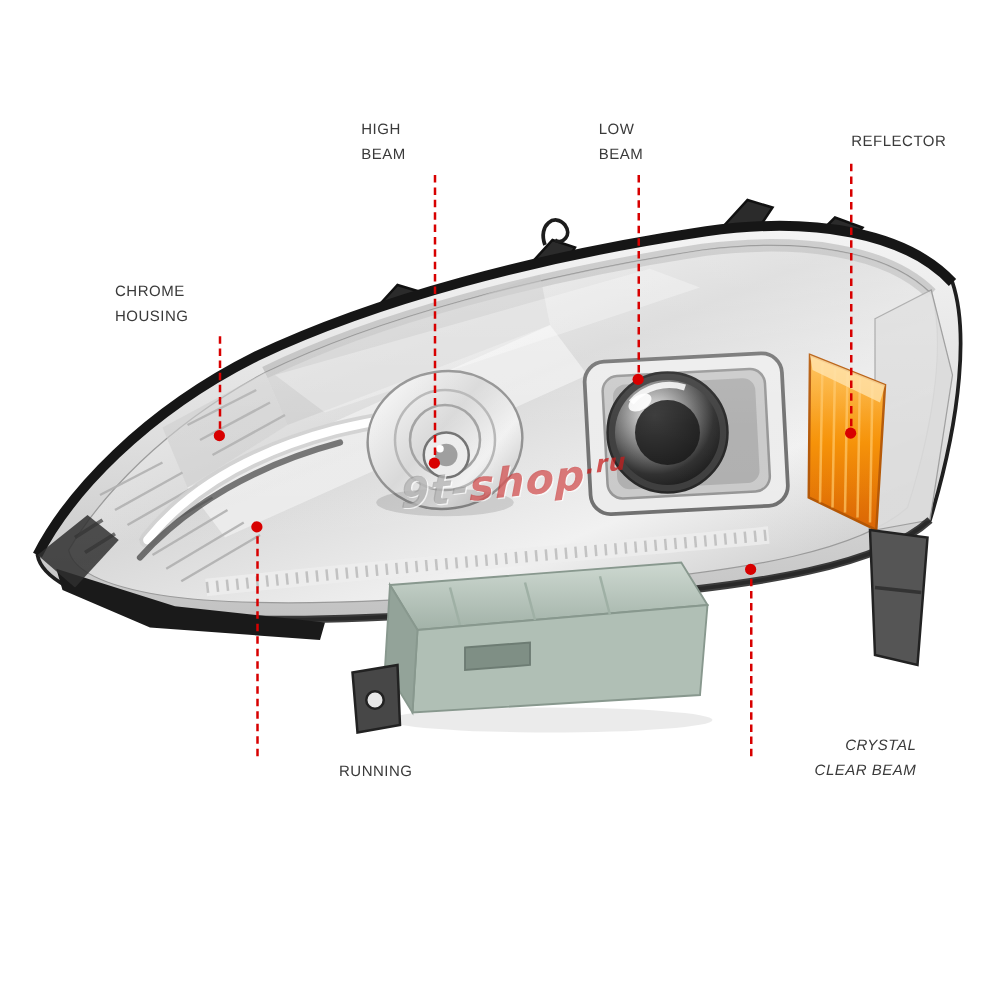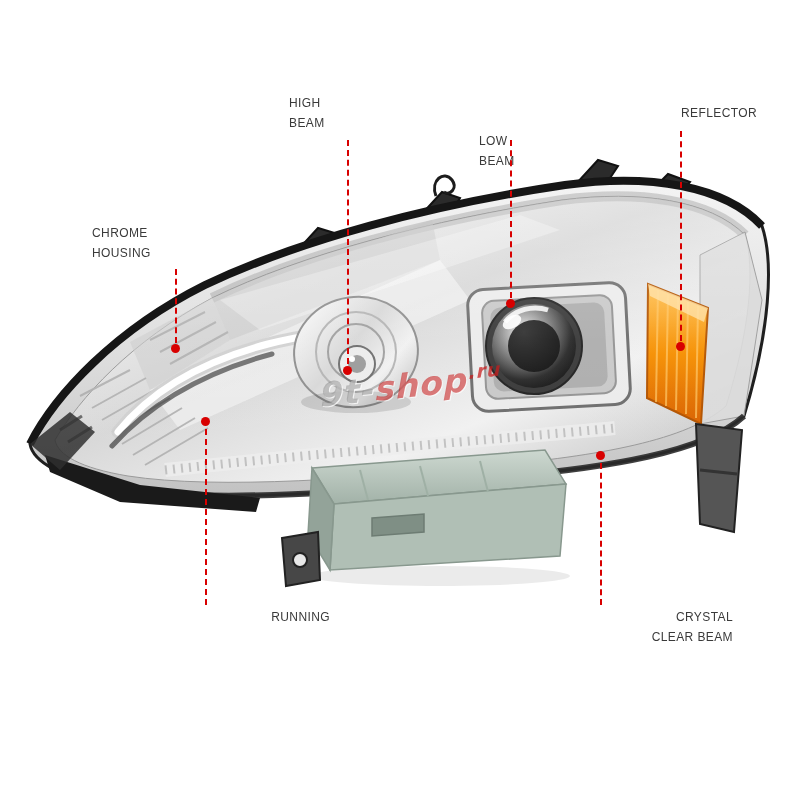--- a/index.html
+++ b/index.html
@@ -195,7 +195,7 @@
     <div>BEAM</div>
   </div>
 
-  <div class="callout" style="left:479px;top:93px;margin-top:38px;">
+  <div class="callout" style="left:479px;top:93px;">
     <div>LOW</div>
     <div>BEAM</div>
   </div>

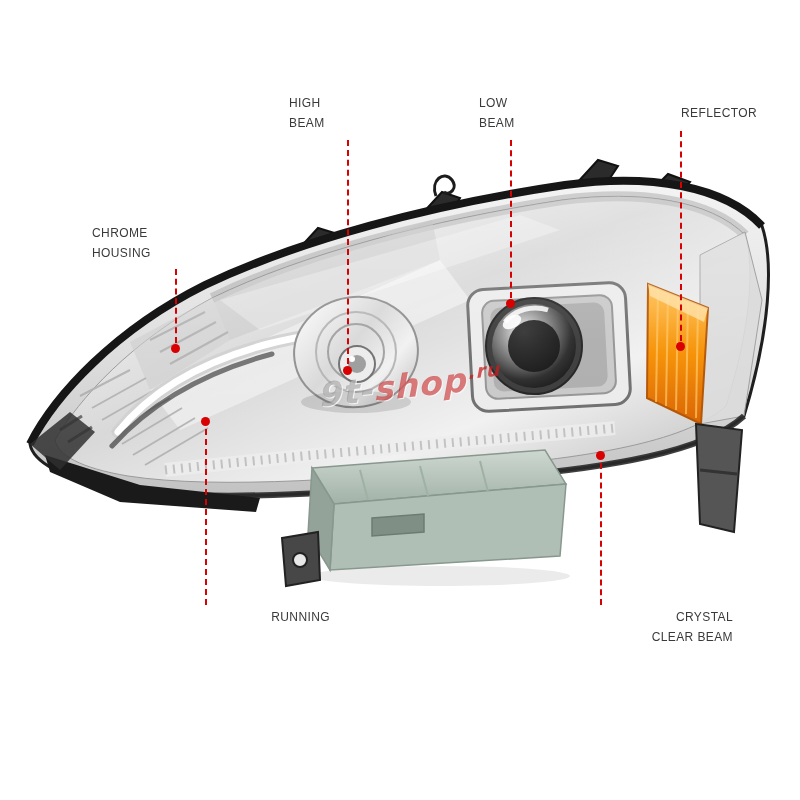--- a/index.html
+++ b/index.html
@@ -213,7 +213,7 @@
     <div>RUNNING</div>
   </div>
 
-  <div class="callout center" style="left:578px;top:607px;width:155px;">
+  <div class="callout center" style="left:578px;top:586px;width:155px;font-style:italic;">
     <div>CRYSTAL</div>
     <div>CLEAR BEAM</div>
   </div>

